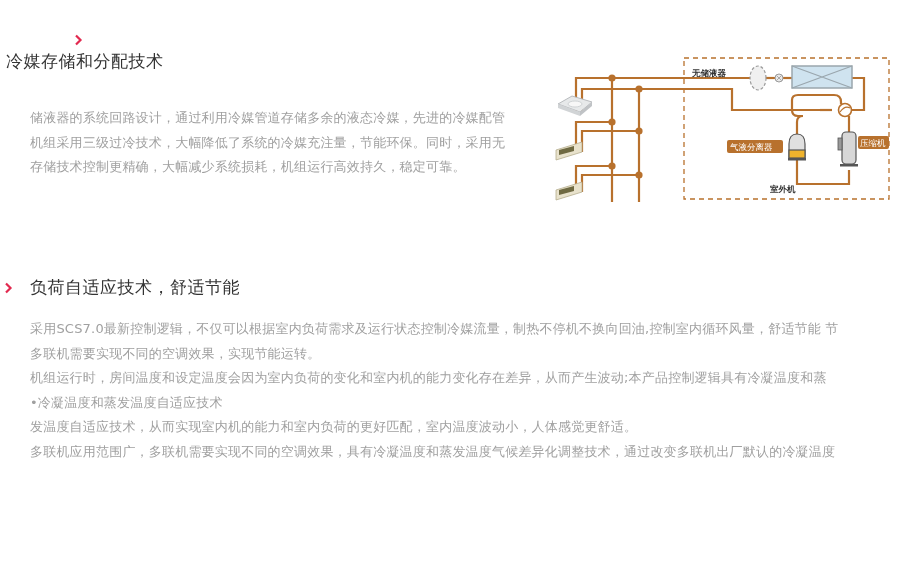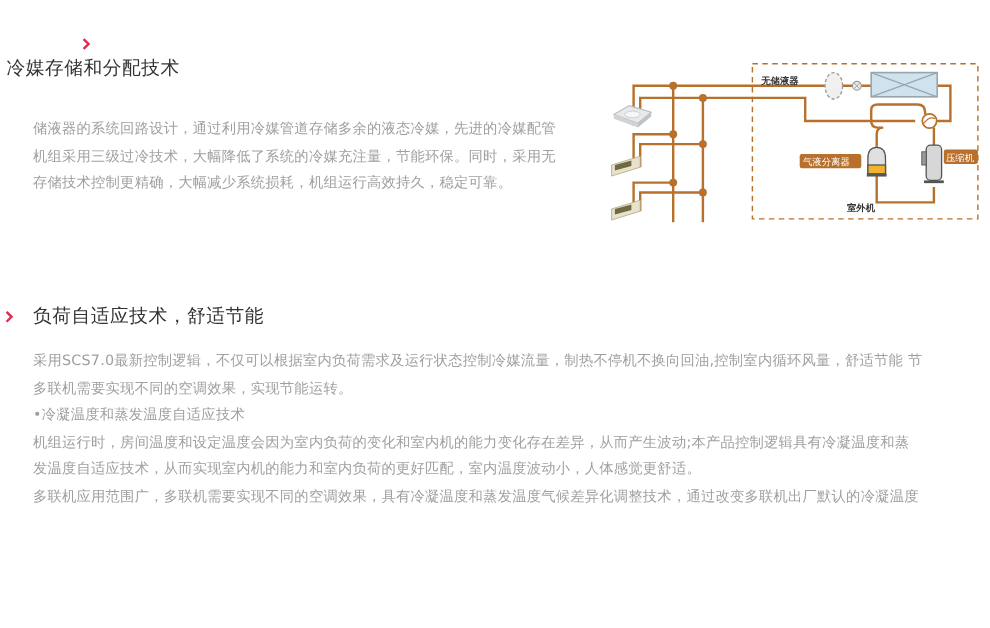--- a/index.html
+++ b/index.html
@@ -139,8 +139,8 @@
 <div class="para" style="top:317px;">
   <p>采用SCS7.0最新控制逻辑，不仅可以根据室内负荷需求及运行状态控制冷媒流量，制热不停机不换向回油,控制室内循环风量，舒适节能 节</p>
   <p>多联机需要实现不同的空调效果，实现节能运转。</p>
+  <p>机组运行时，房间温度和设定温度会因为室内负荷的变化和室内机的能力变化存在差异，从而产生波动;本产品控制逻辑具有冷凝温度和蒸</p>
   <p>•冷凝温度和蒸发温度自适应技术</p>
-  <p>机组运行时，房间温度和设定温度会因为室内负荷的变化和室内机的能力变化存在差异，从而产生波动;本产品控制逻辑具有冷凝温度和蒸</p>
   <p>发温度自适应技术，从而实现室内机的能力和室内负荷的更好匹配，室内温度波动小，人体感觉更舒适。</p>
   <p>多联机应用范围广，多联机需要实现不同的空调效果，具有冷凝温度和蒸发温度气候差异化调整技术，通过改变多联机出厂默认的冷凝温度</p>
 </div>

